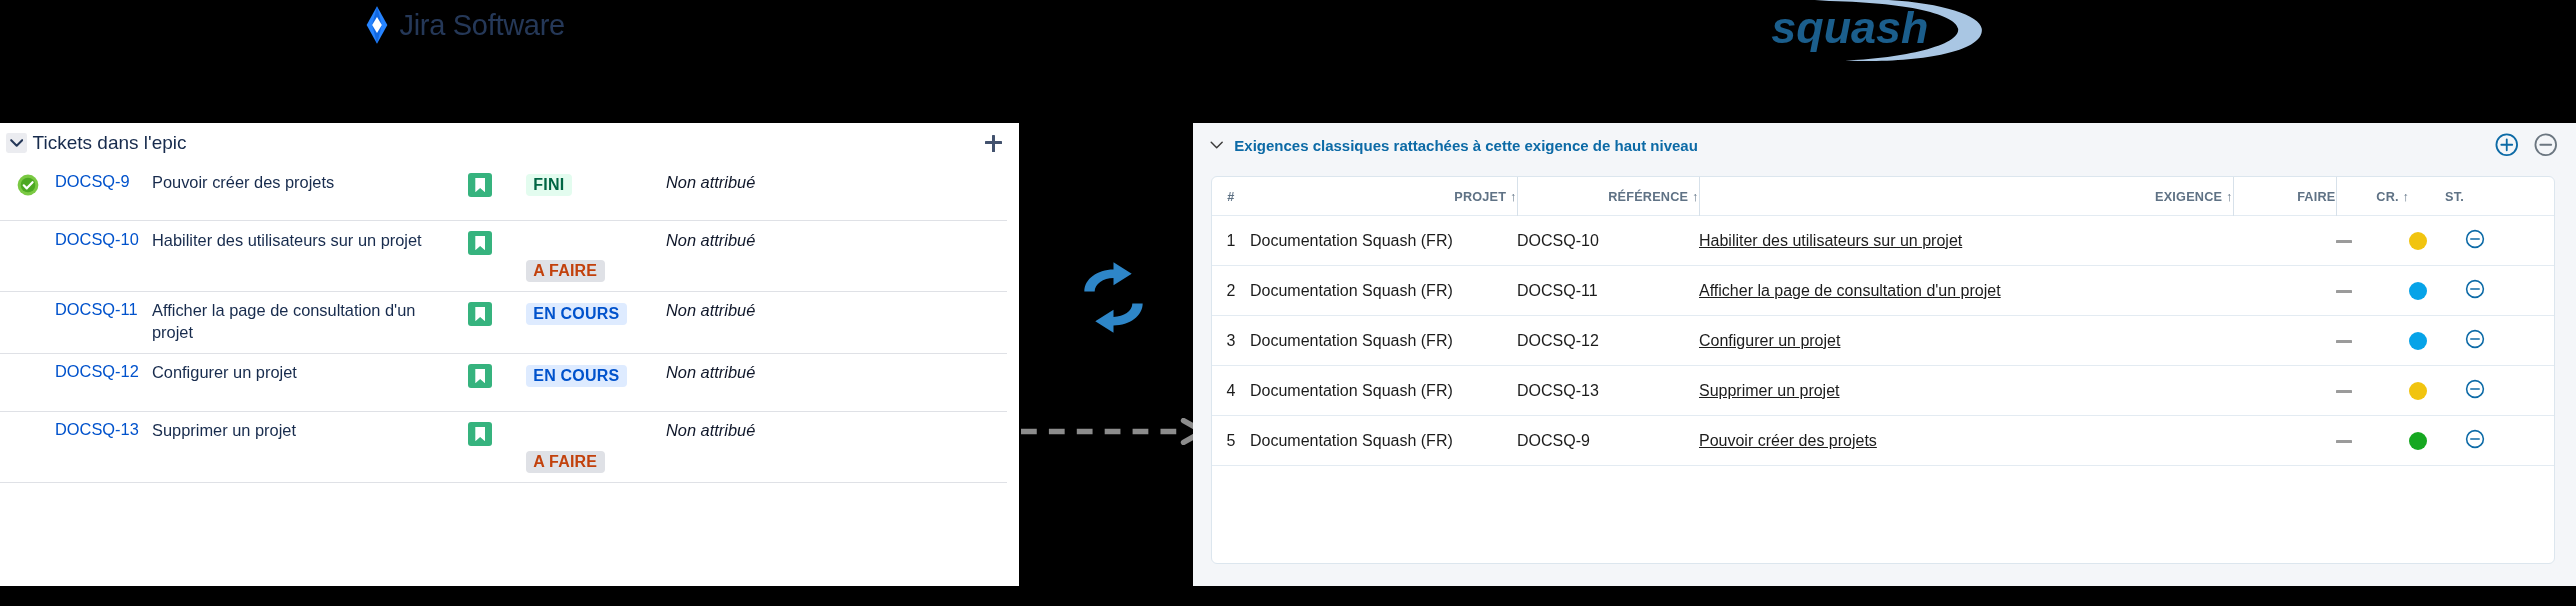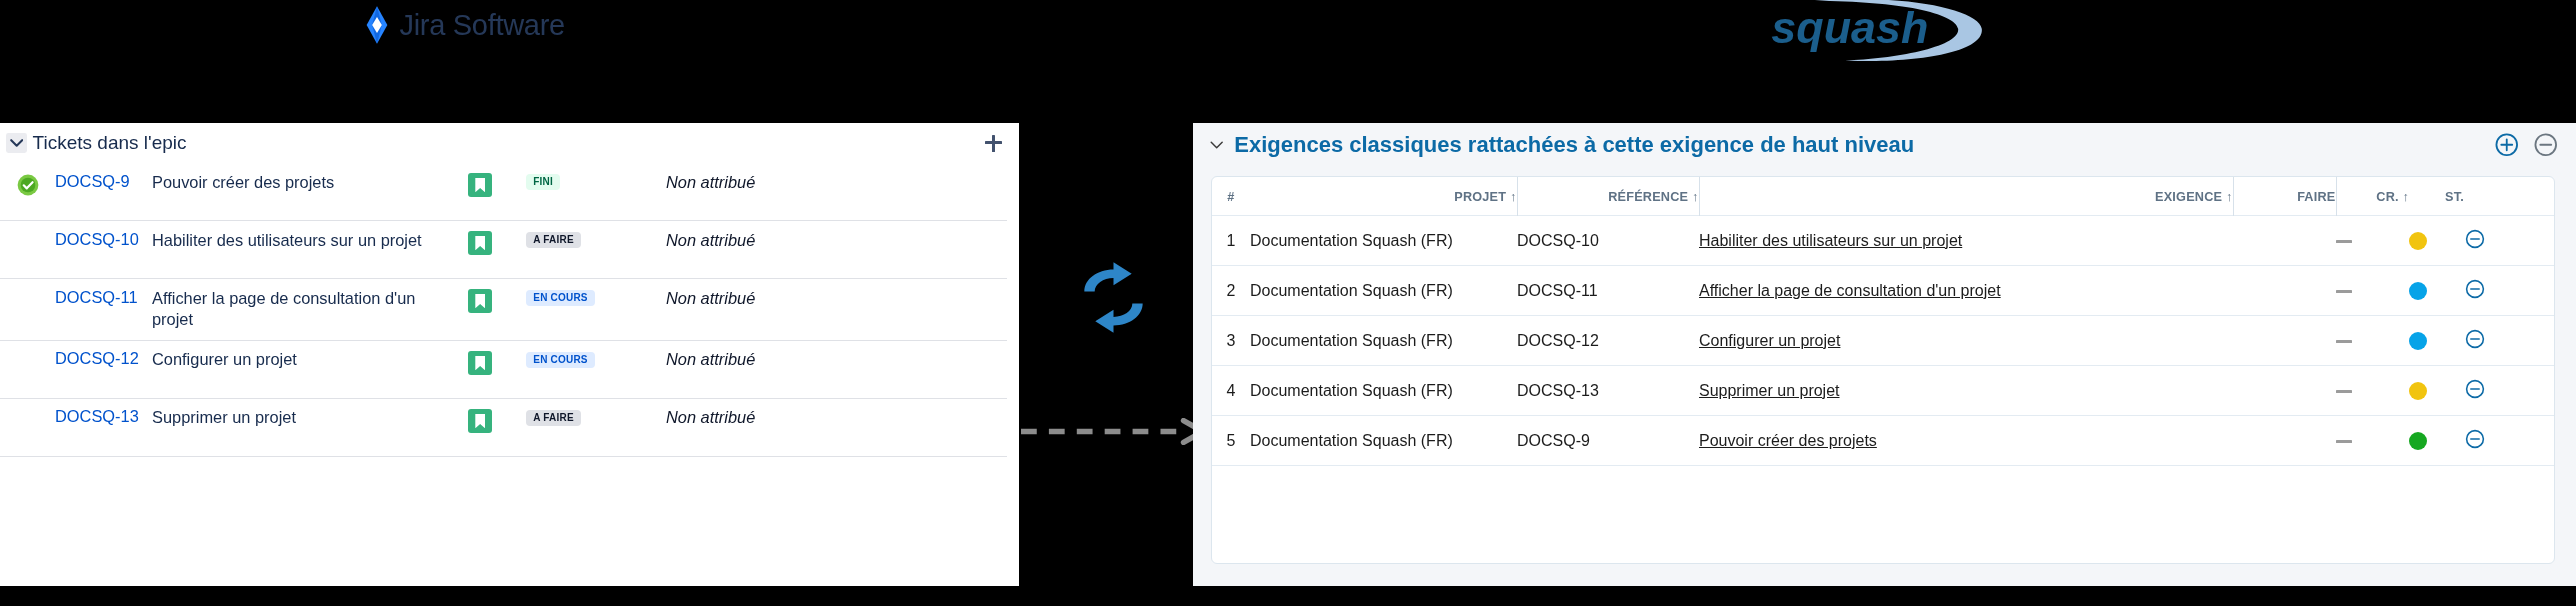--- a/index.html
+++ b/index.html
@@ -105,7 +105,7 @@
   }
   .sq-chev { width: 20.6px; height: 20.6px; display:flex; align-items:center; justify-content:center; flex:0 0 auto; }
   .sq-title {
-    font-size: 22px; color:#0C6AA6; font-weight: 600; margin-left: 7.3px; white-space: nowrap;
+    font-size: 15px; color:#0C6AA6; font-weight: 600; margin-left: 7.3px; white-space: nowrap;
   }
   .sq-actions { margin-left: auto; display:flex; align-items:center; gap: 13.4px; }
 

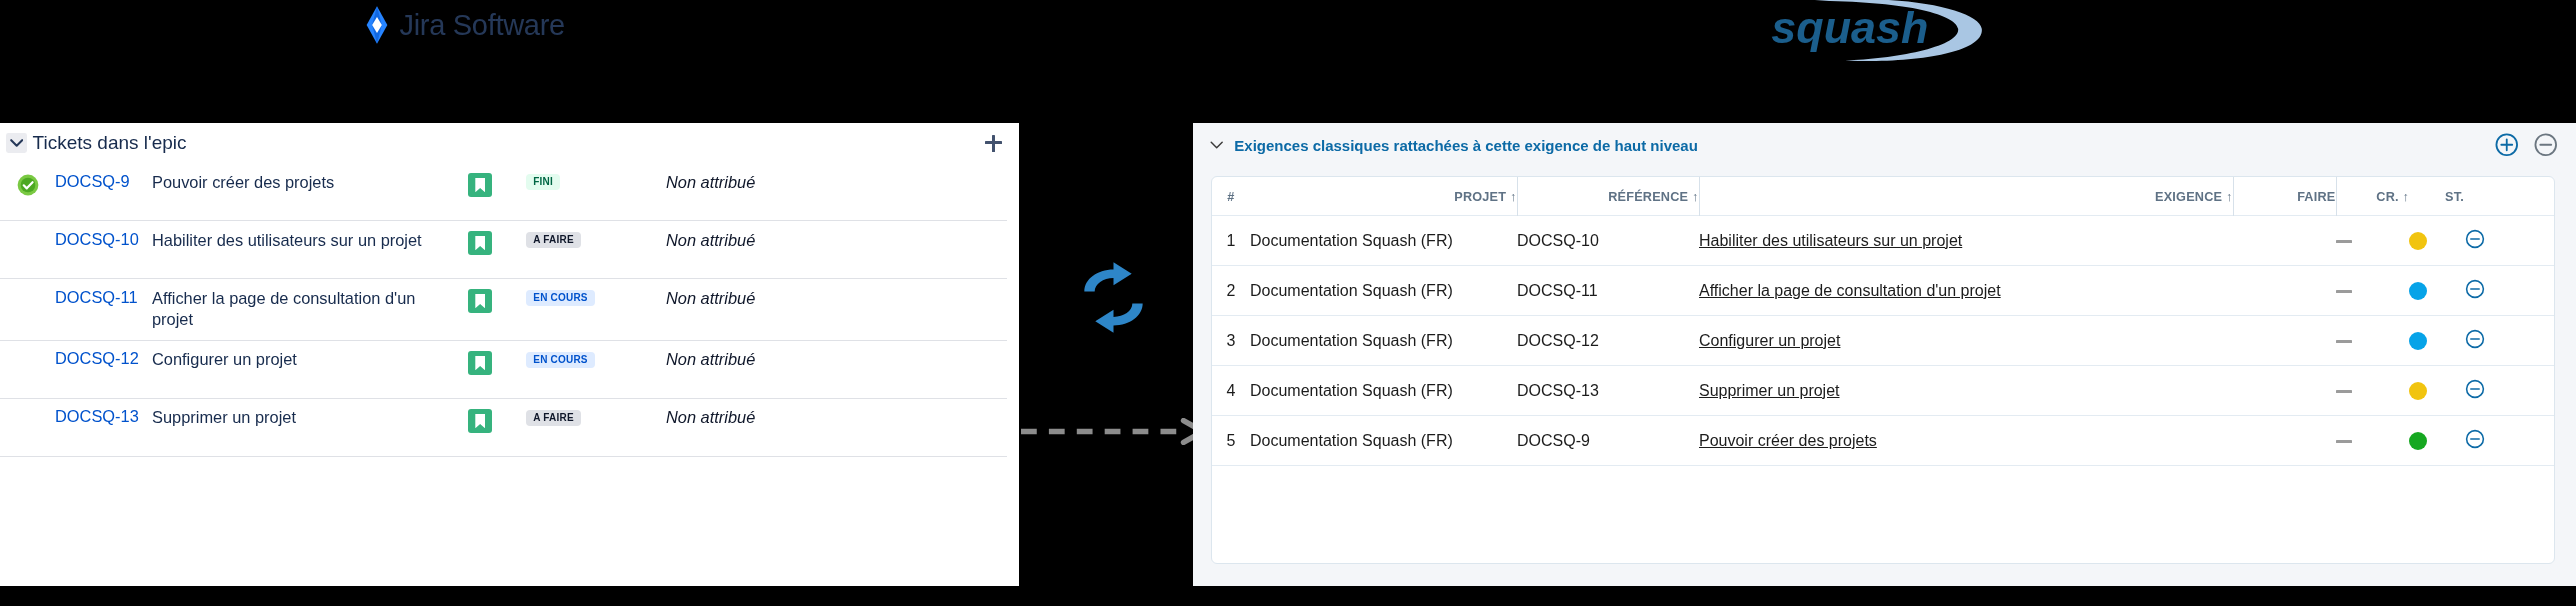--- a/index.html
+++ b/index.html
@@ -80,7 +80,7 @@
   .cell-status { flex: 0 0 140px; width: 140px; padding-top: 2.4px; }
   .badge {
     display:inline-block; padding: 3px 7.3px 3.6px; border-radius: 4px;
-    font-size: 10px; font-weight: 700; letter-spacing: 0.2px; line-height: 1;
+    font-size: 16px; font-weight: 700; letter-spacing: 0.2px; line-height: 1;
   }
   .badge.green  { background:#E3FCEF; color:#006644; }
   .badge.grey   { background:#DFE1E6; color:#0f172a; }

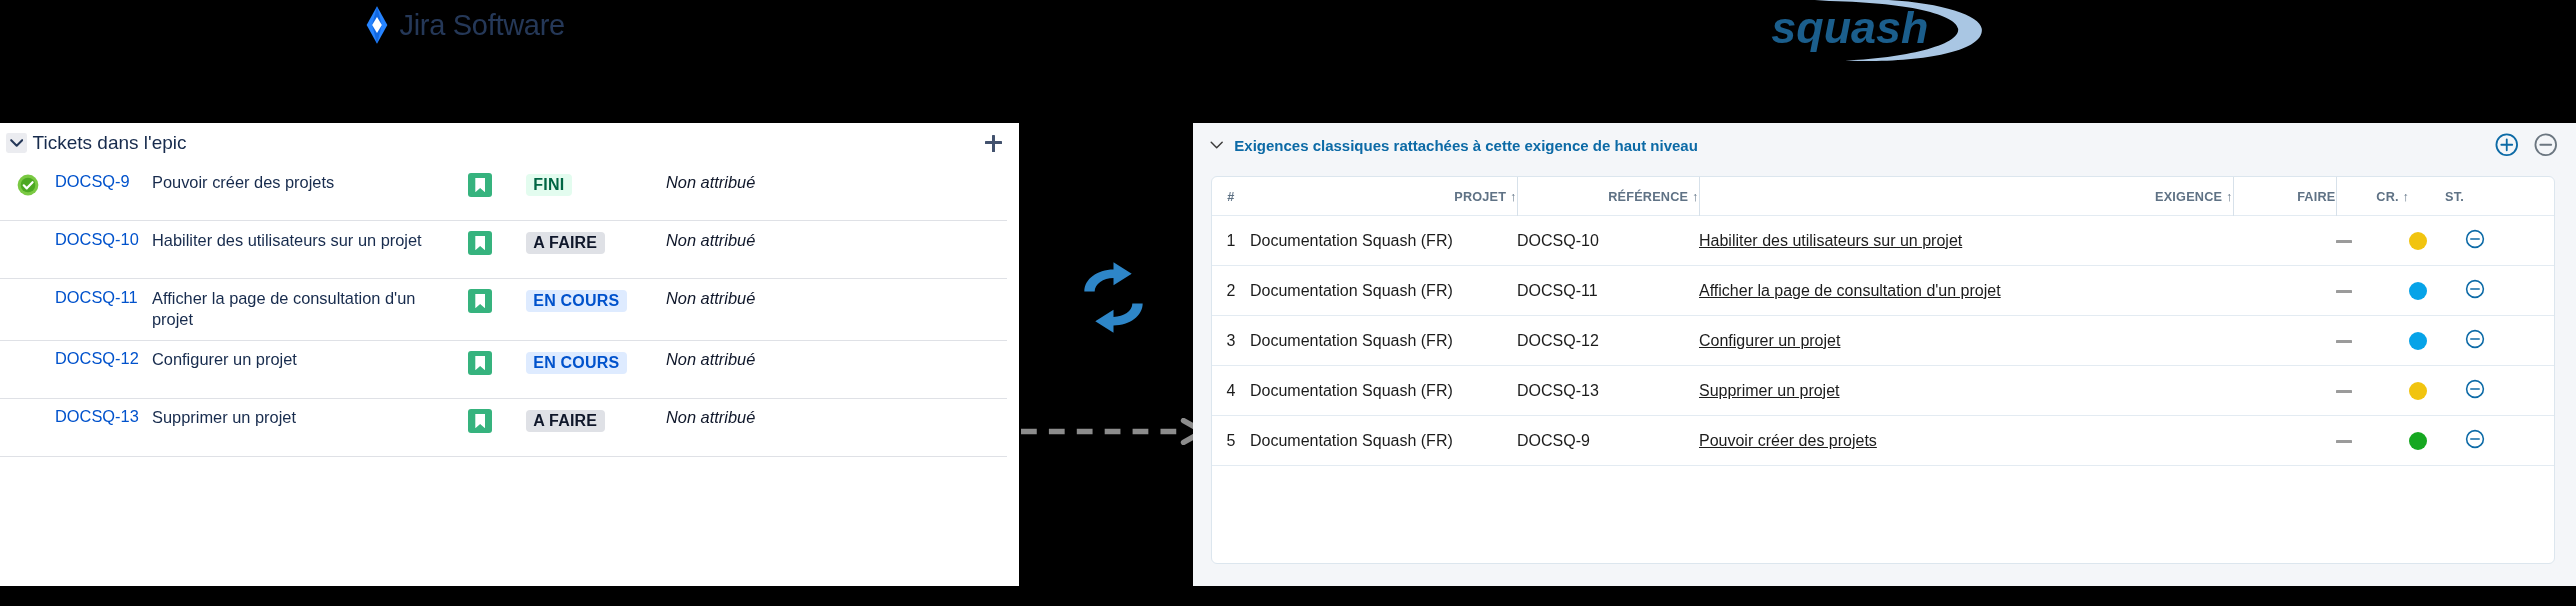--- a/index.html
+++ b/index.html
@@ -83,7 +83,7 @@
     font-size: 16px; font-weight: 700; letter-spacing: 0.2px; line-height: 1;
   }
   .badge.green  { background:#E3FCEF; color:#006644; }
-  .badge.grey   { background:#DFE1E6; color:#0f172a; }
+  .badge.grey   { background:#DFE1E6; color:#c2410c;margin-top:28px; }
   .badge.blue   { background:#DEEBFF; color:#0052CC; }
   .cell-assignee {
     flex: 1 1 auto; color:#0f172a; font-size: 16.4px; font-style: italic; line-height:1.34;

